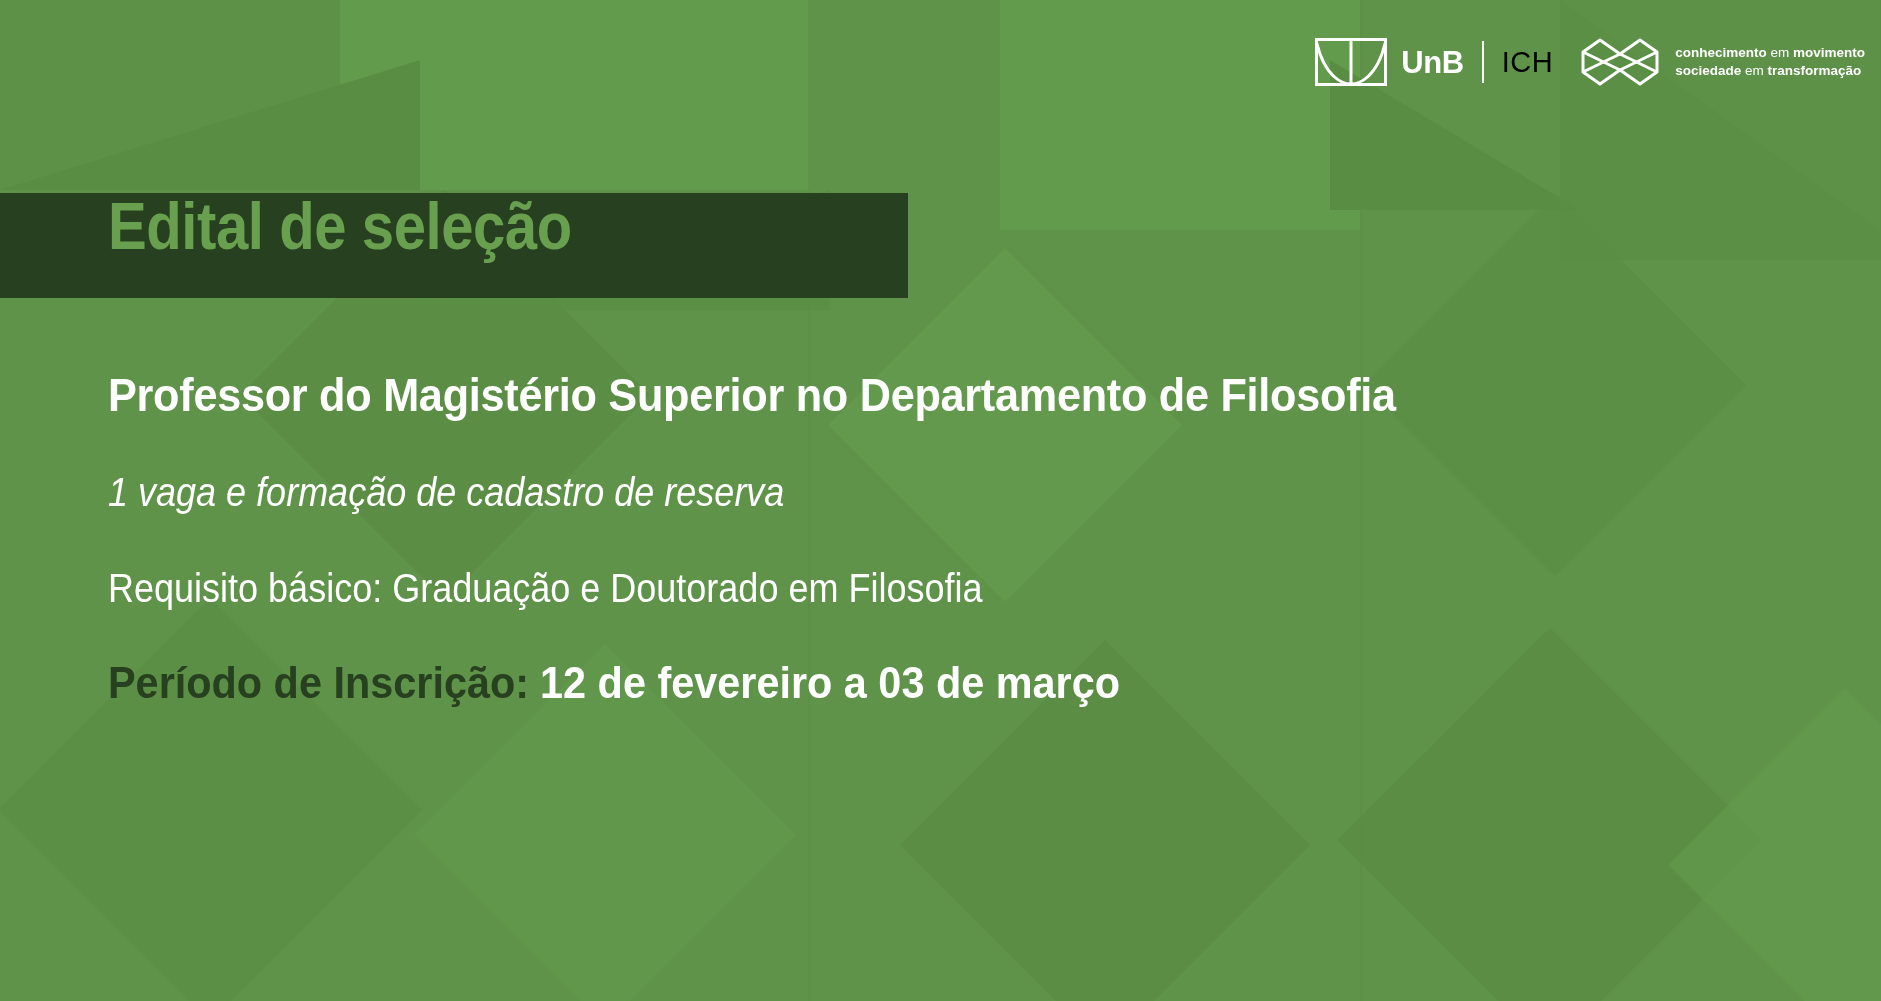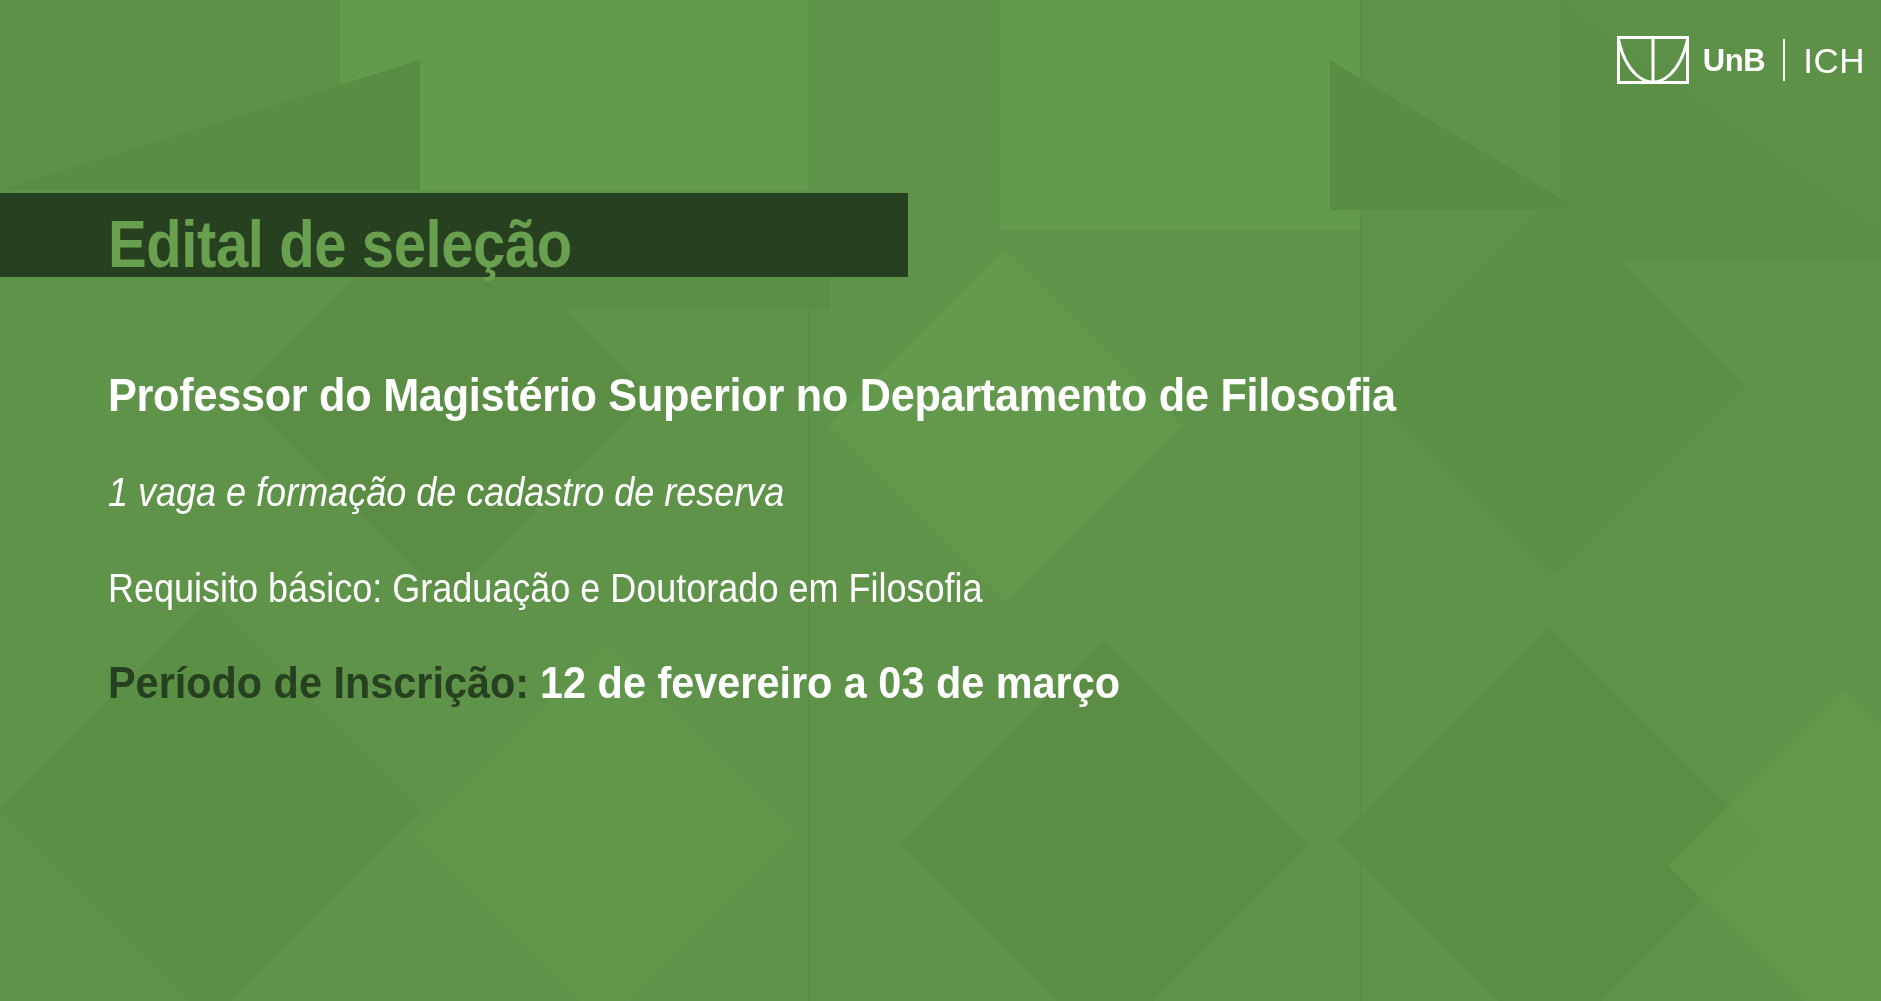--- a/index.html
+++ b/index.html
@@ -69,8 +69,8 @@
     opacity:0.95;
   }
   .ich-word {
-    color:#ffffff;
-    font-size:35px;
+    color:#000000;
+    font-size:29px;
     font-weight:400;
     letter-spacing:0.5px;
     line-height:1;

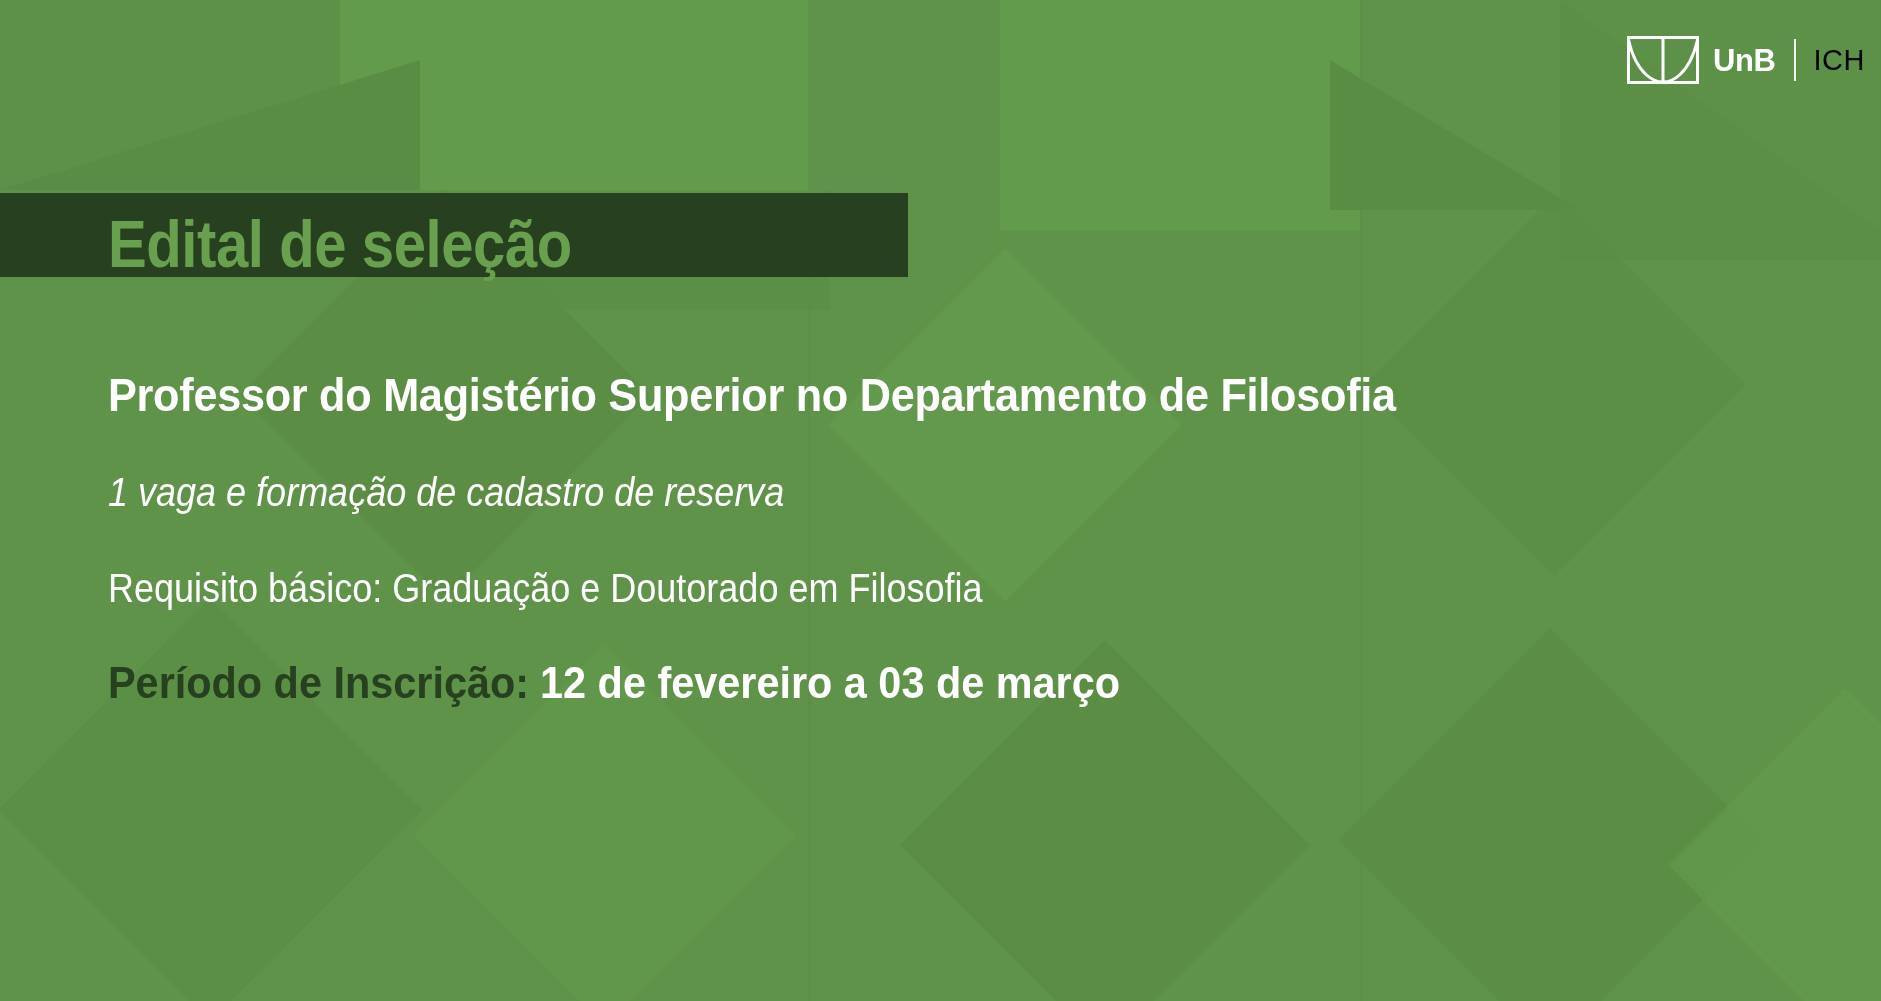--- a/index.html
+++ b/index.html
@@ -221,6 +221,21 @@
 
     <span class="ich-word">ICH</span>
 
+    <div class="ich-lockup">
+      <svg width="82" height="52" viewBox="0 0 82 52" aria-hidden="true">
+        <path d="M4 16 L21 4 L41 18 L61 4 L78 16 L78 36 L61 48 L41 34 L21 48 L4 36 Z" fill="none" stroke="#ffffff" stroke-width="3" stroke-linejoin="round"></path>
+        <path d="M4 16 L41 34 L78 16" fill="none" stroke="#ffffff" stroke-width="3" stroke-linejoin="round"></path>
+        <path d="M4 36 L41 18 L78 36" fill="none" stroke="#ffffff" stroke-width="3" stroke-linejoin="round"></path>
+      </svg>
+      <div class="tagline">
+        <div>
+          <span class="b">conhecimento</span><span class="r"> em </span><span class="b">movimento</span>
+        </div>
+        <div>
+          <span class="b">sociedade</span><span class="r"> em </span><span class="b">transformação</span>
+        </div>
+      </div>
+    </div>
   </div>
 
   <div class="banner">

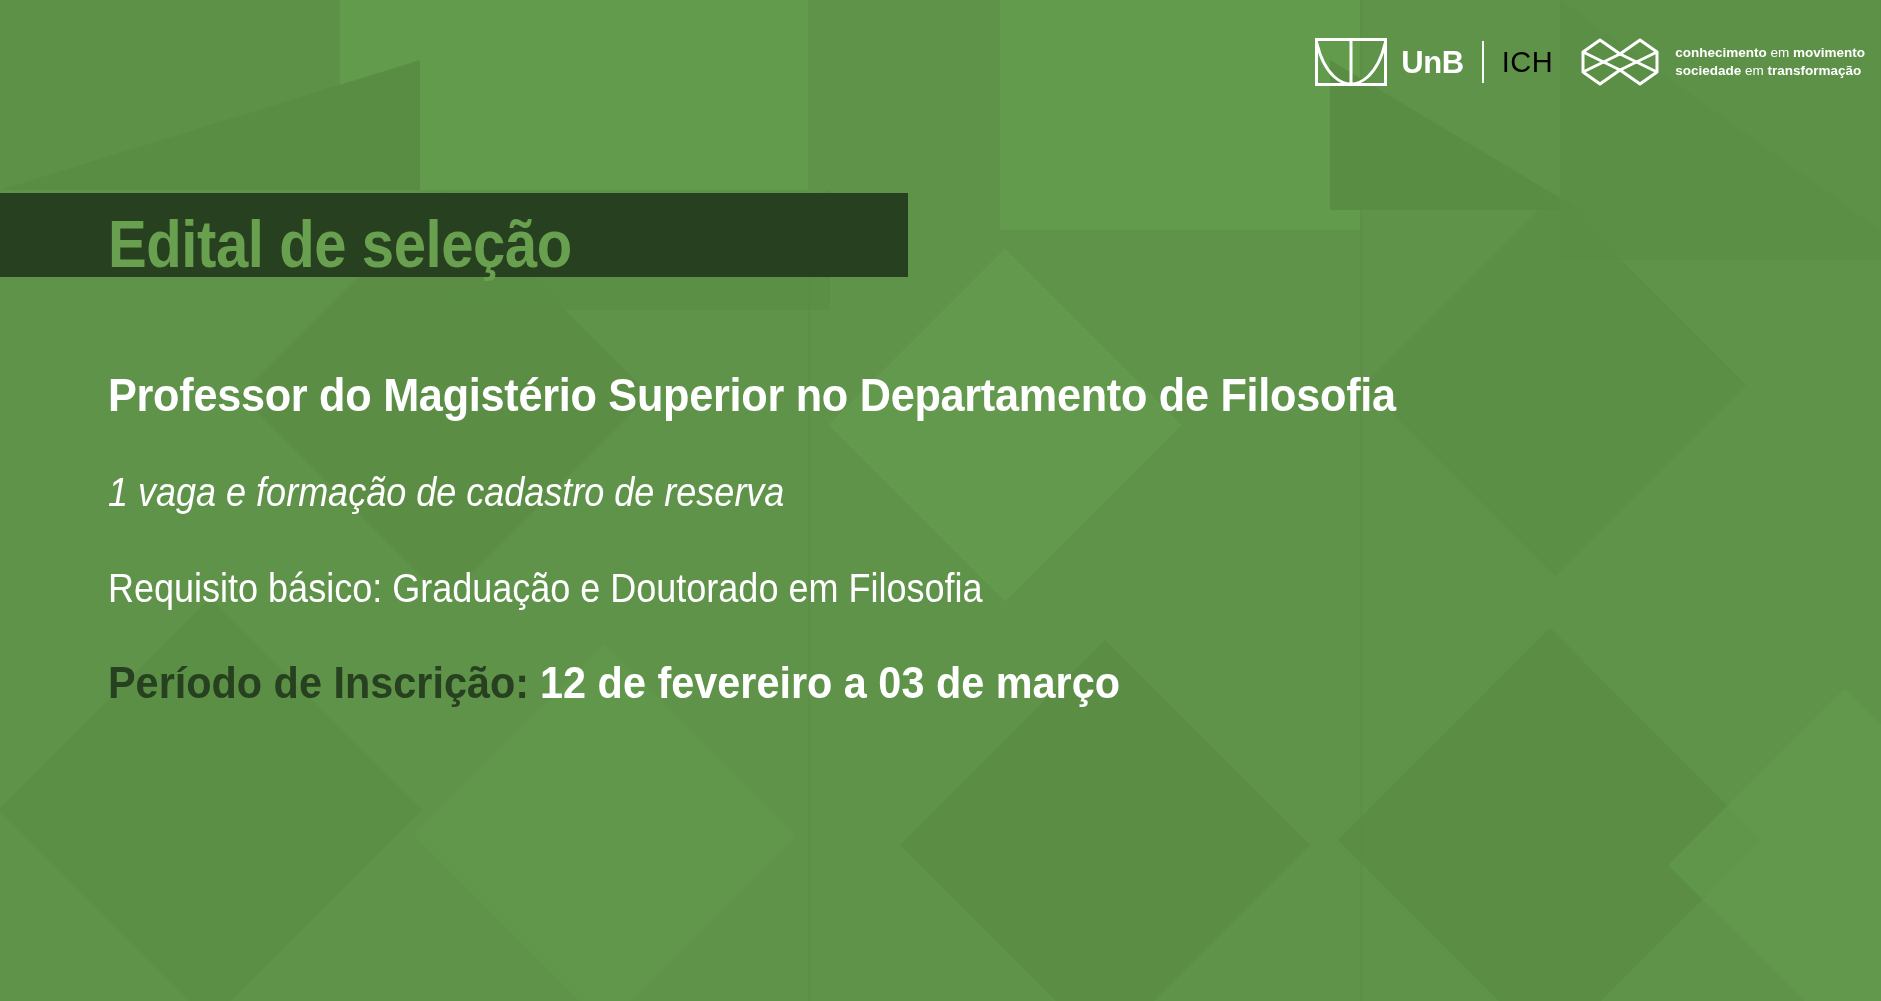--- a/index.html
+++ b/index.html
@@ -96,10 +96,10 @@
     left:0;
     top:193px;
     width:908px;
-    height:84px;
+    height:105px;
     background:#27401f;
     display:flex;
-    align-items:flex-end;
+    align-items:flex-start;
     z-index:4;
   }
   .banner-text {

